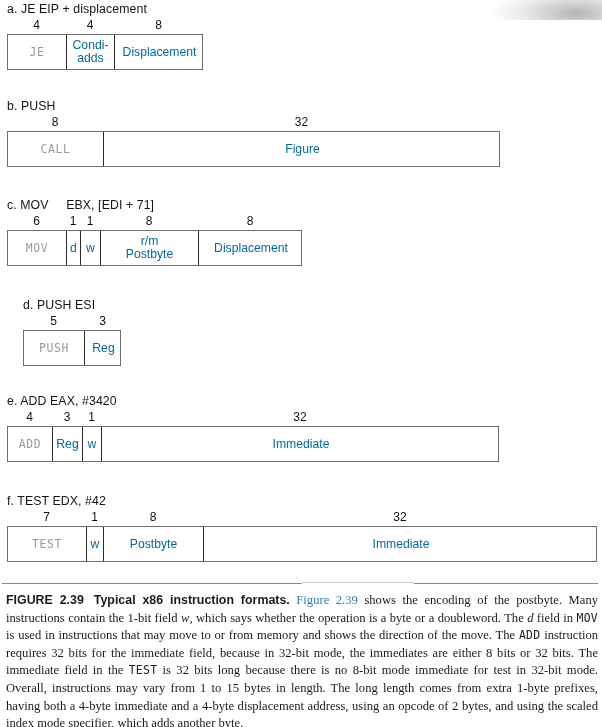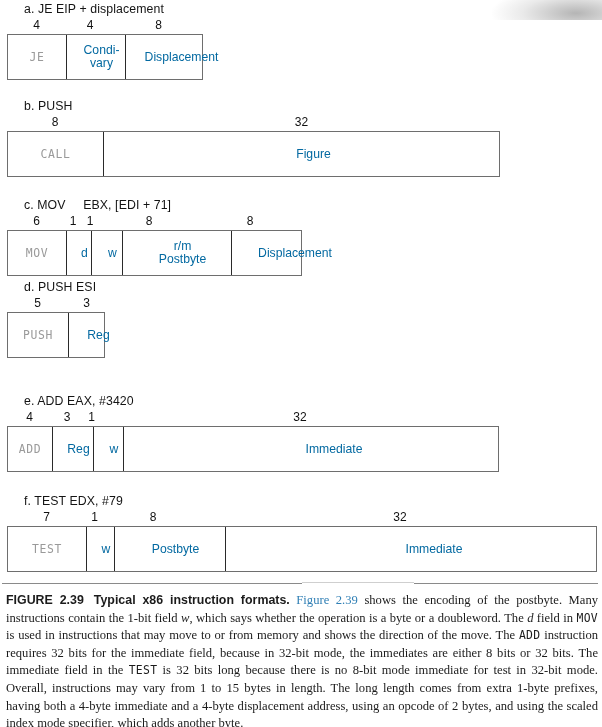--- a/index.html
+++ b/index.html
@@ -42,7 +42,7 @@
     line-height: 14px;
     letter-spacing: 0.1px;
     white-space: pre;
-    margin-left: 24px;
+    margin-left: 7px;
     color: #141414;
   }
 

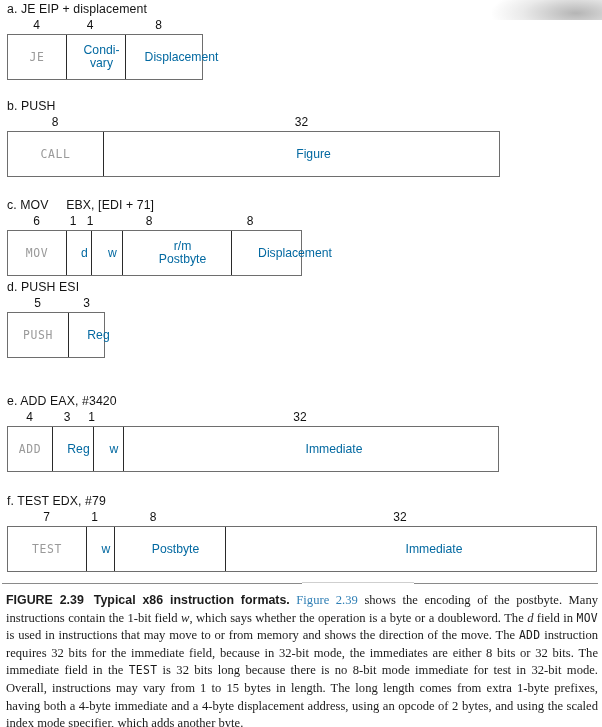--- a/index.html
+++ b/index.html
@@ -71,8 +71,7 @@
     background: #ffffff;
     display: flex;
     box-sizing: border-box;
-    height: 46px;
-    gap: 11px;
+    height: 36px;
   }
   .field {
     position: relative;

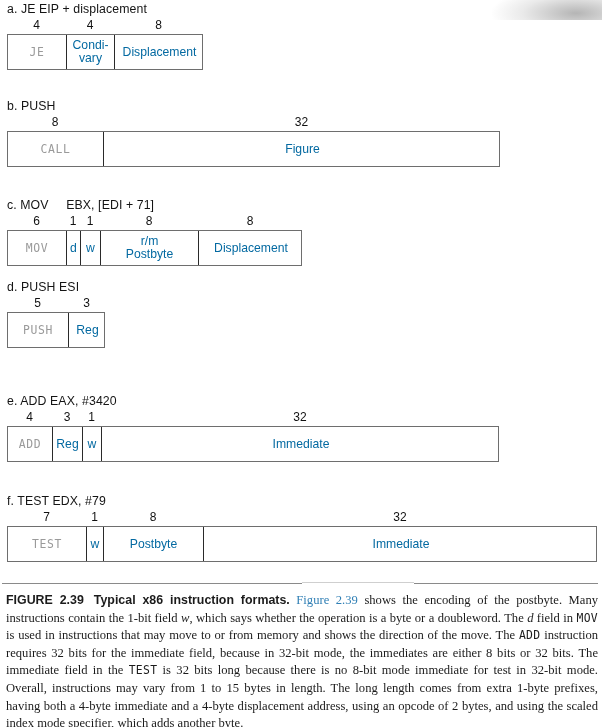--- a/index.html
+++ b/index.html
@@ -158,7 +158,7 @@
         <div class="field" style="width: 48px; flex: 0 0 48px;">
           <div>
             <span class="two-line">Condi-</span>
-            <span class="two-line">vary</span>
+            <span class="two-line">adds</span>
           </div>
         </div>
         <div class="field" style="width: 89px; flex: 0 0 89px;">Displacement</div>

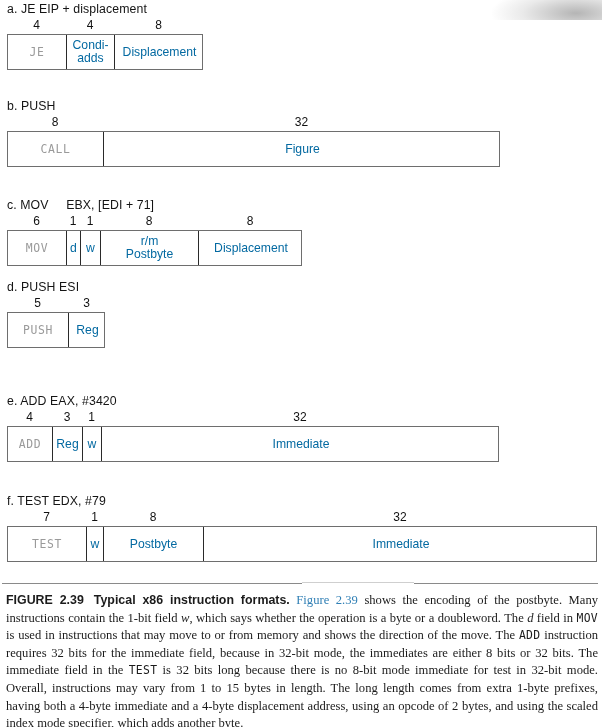--- a/index.html
+++ b/index.html
@@ -197,7 +197,7 @@
         <div class="field" style="width: 104px; flex: 0 0 104px;">Displacement</div>
       </div>
     </div>
-    <div class="subfig" style="top: 280px;">
+    <div class="subfig" style="top: 298px; padding-left: 16px;">
       <div class="subfig-title">d. PUSH ESI</div>
       <div class="widths">
         <div class="width-lbl" style="left: 37.5px;">5</div>

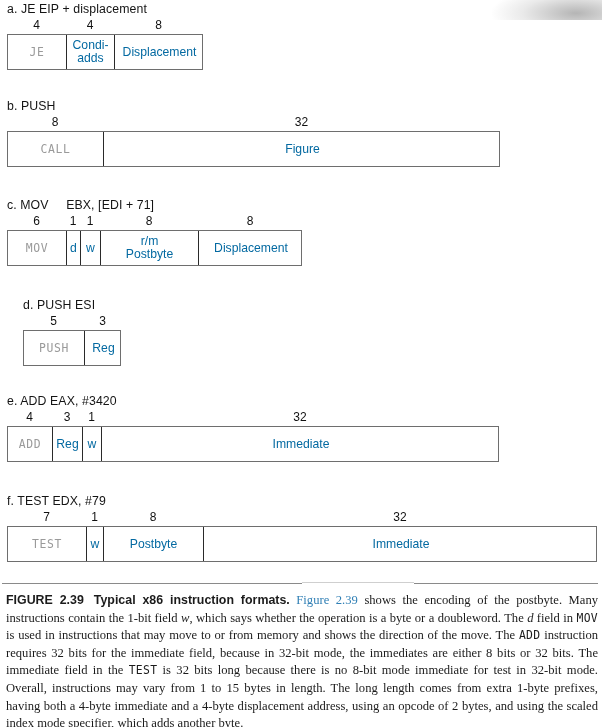--- a/index.html
+++ b/index.html
@@ -224,7 +224,7 @@
       </div>
     </div>
     <div class="subfig" style="top: 494px;">
-      <div class="subfig-title">f. TEST EDX, #79</div>
+      <div class="subfig-title">f. TEST EDX, #42</div>
       <div class="widths">
         <div class="width-lbl" style="left: 46.5px;">7</div>
         <div class="width-lbl" style="left: 94.5px;">1</div>

